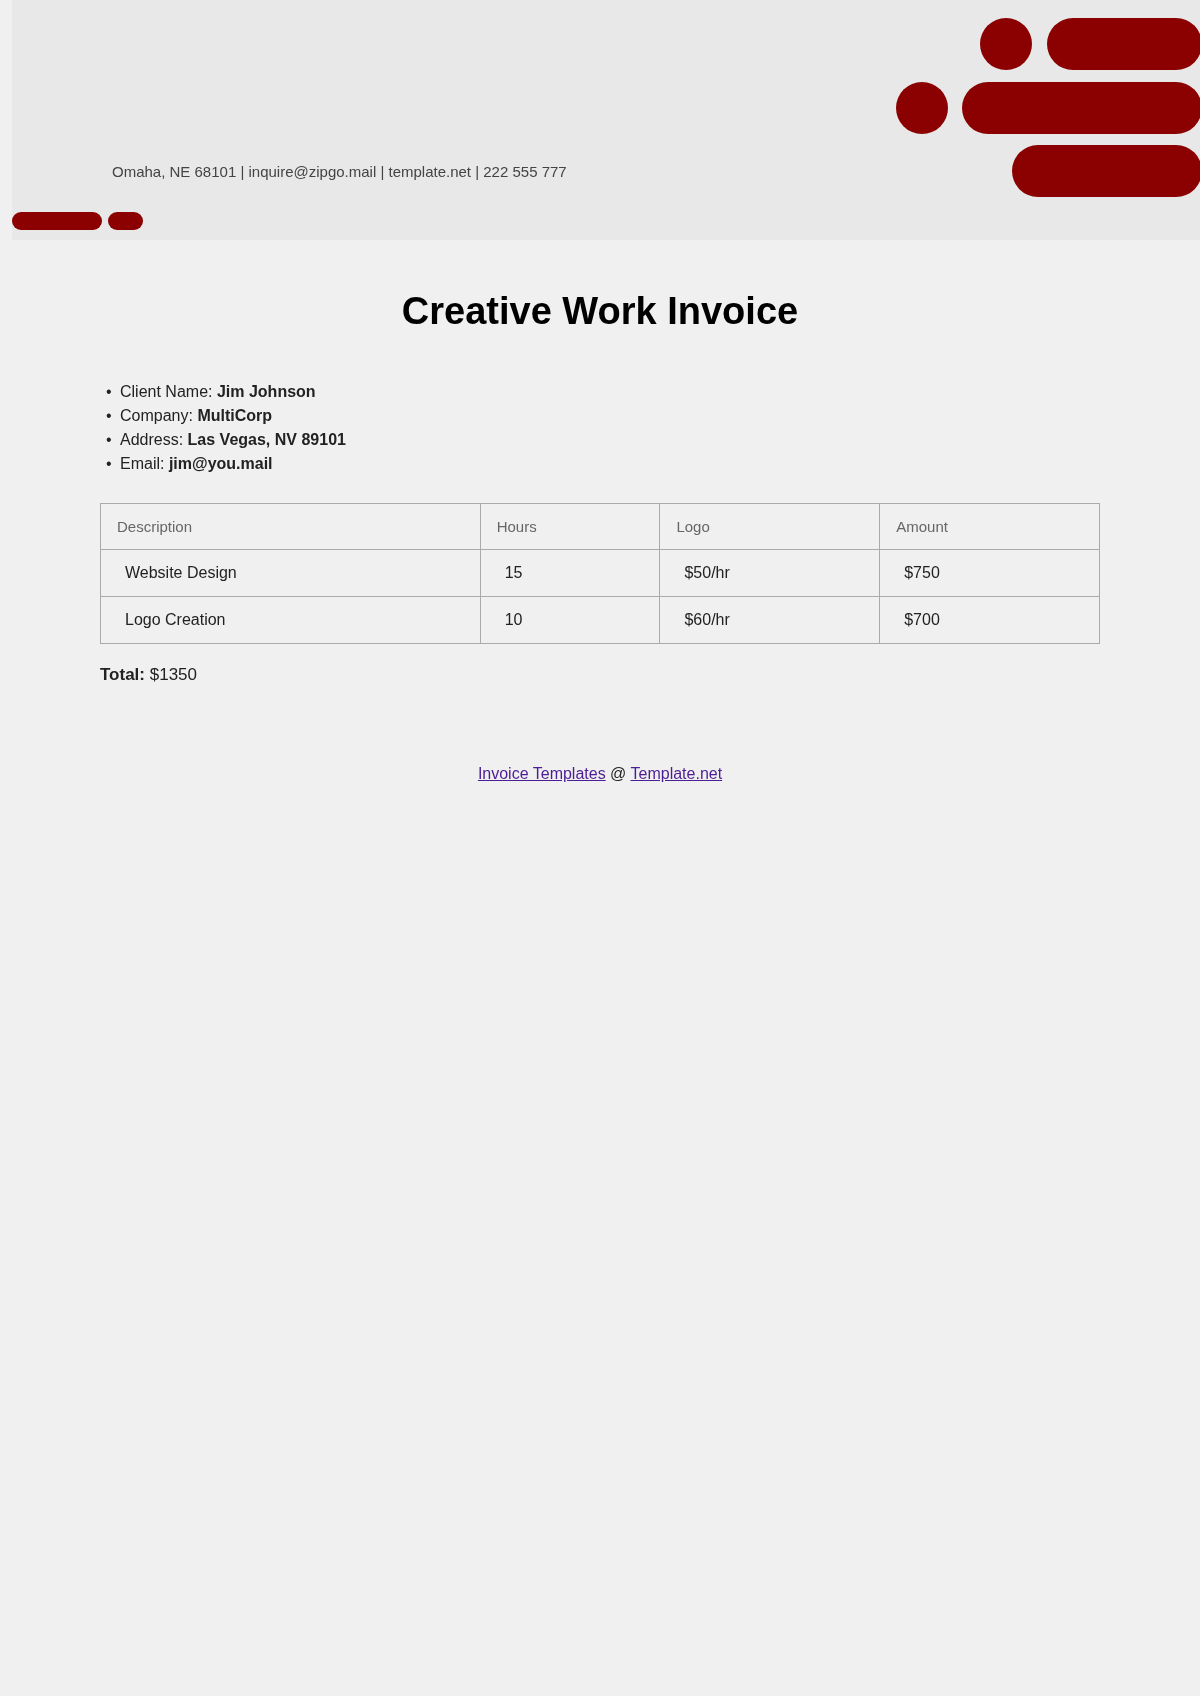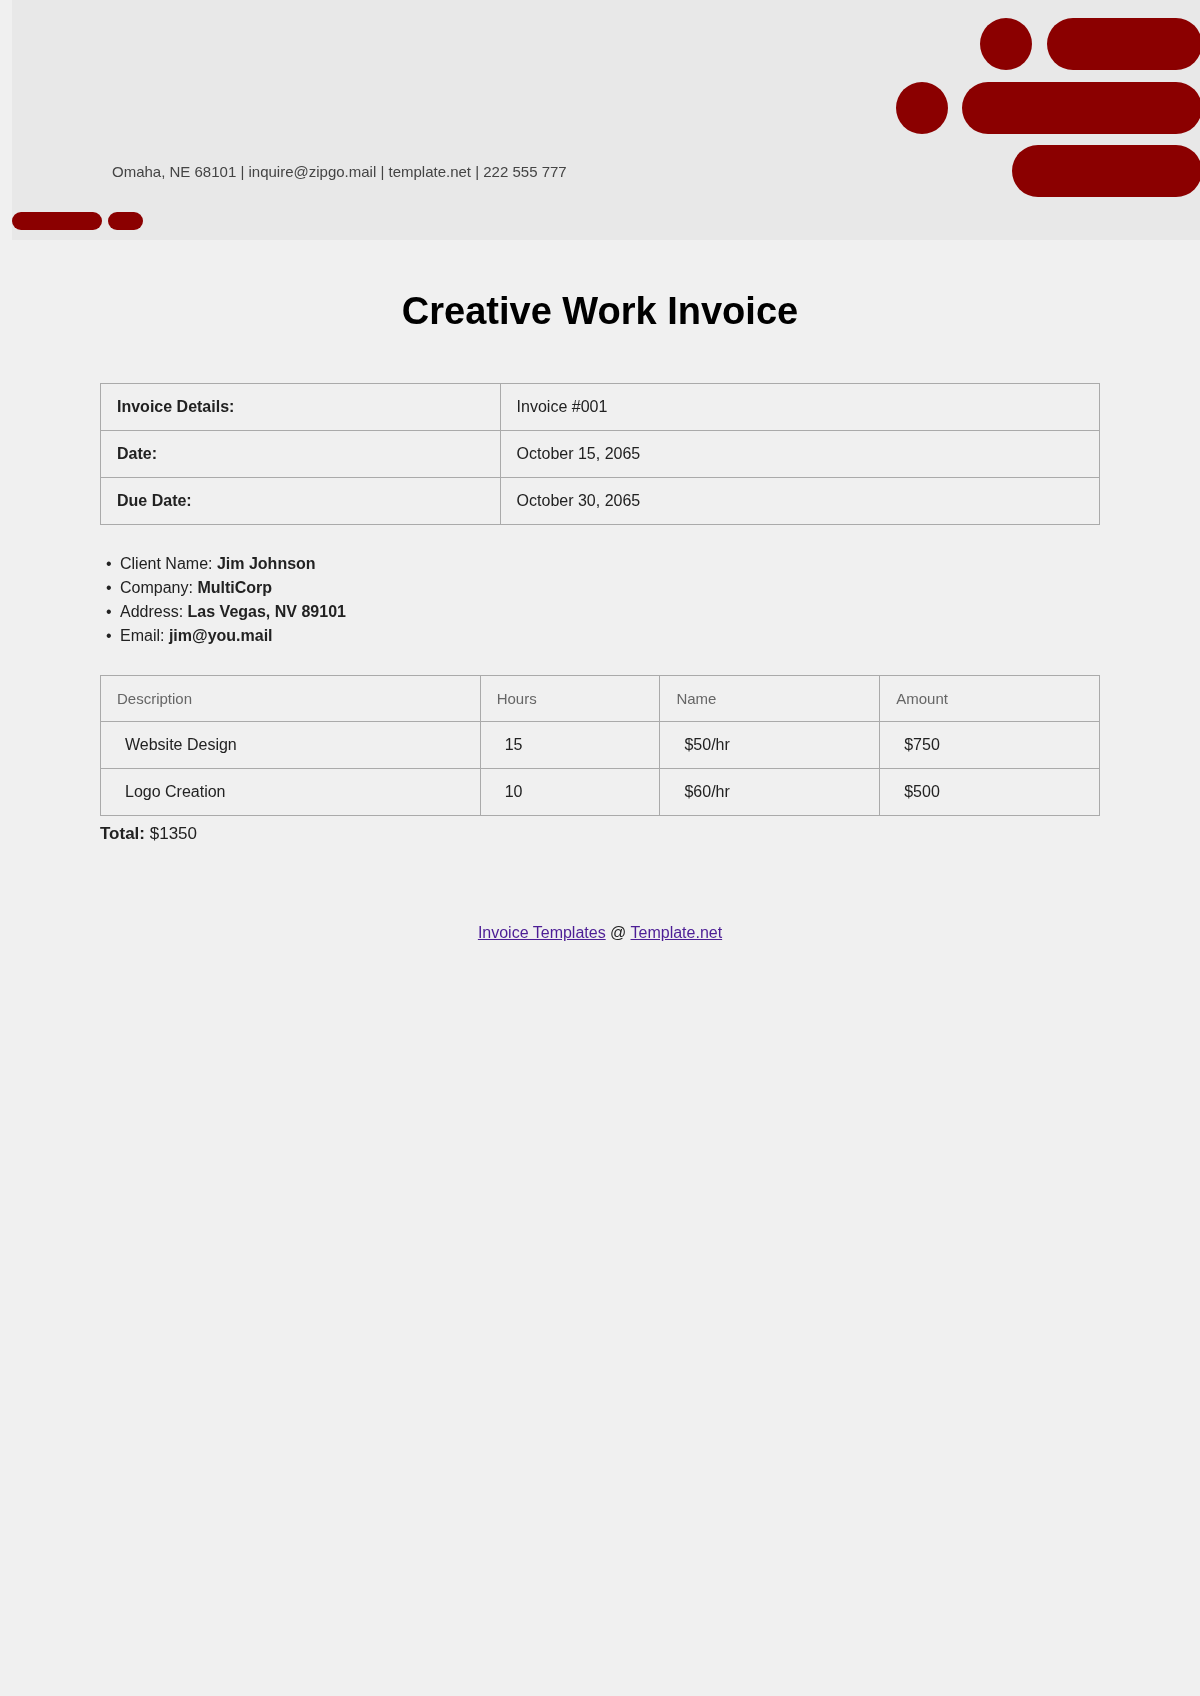--- a/index.html
+++ b/index.html
@@ -275,22 +275,6 @@
 
   <h1 class="invoice-title">Creative Work Invoice</h1>
 
-  <table class="details-table">
-    <tbody>
-        <tr>
-      <td>Invoice Details:</td>
-      <td>Invoice #001</td>
-    </tr>
-    <tr>
-      <td>Date:</td>
-      <td>October 15, 2065</td>
-    </tr>
-    <tr>
-      <td>Due Date:</td>
-      <td>October 30, 2065</td>
-    </tr>
-  </tbody>
-    </table>
 
   <div class="bill-to">
     <ul class="bill-to-list">

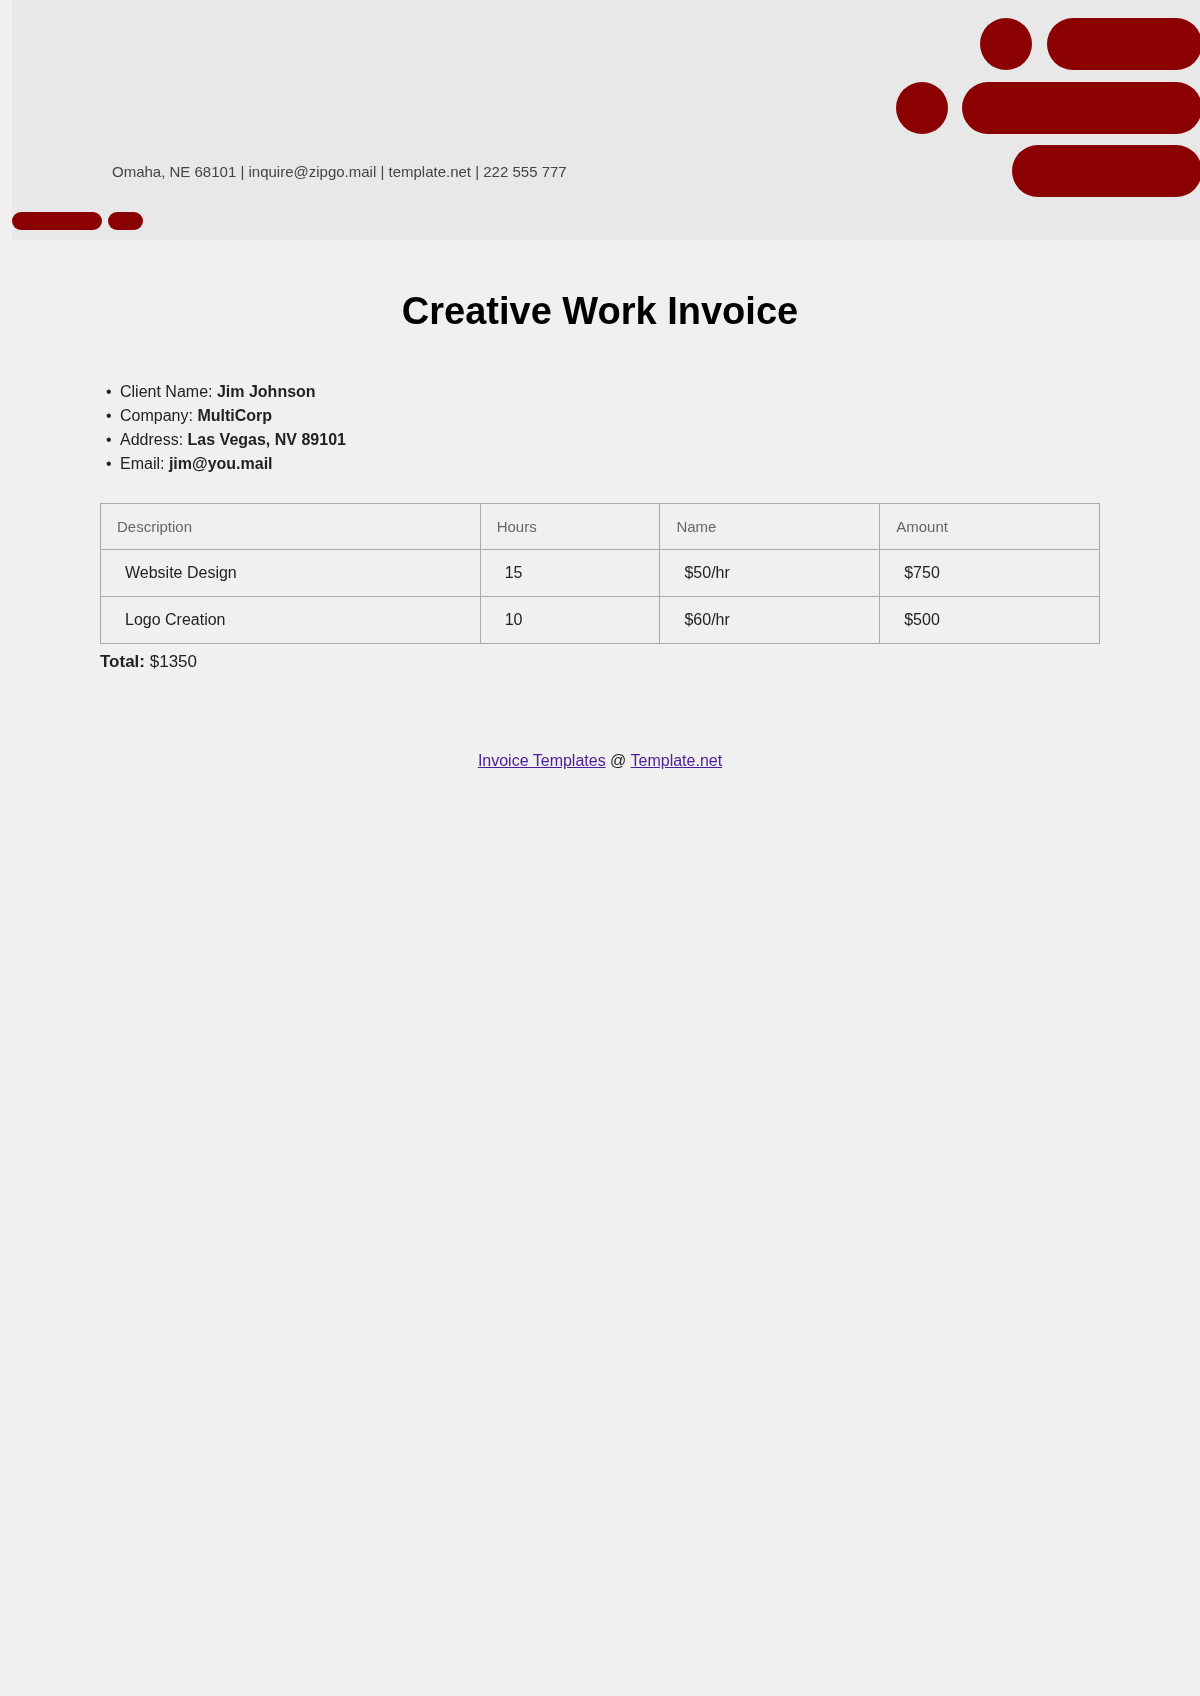--- a/index.html
+++ b/index.html
@@ -191,7 +191,7 @@
     .services-table {
       width: 100%;
       border-collapse: collapse;
-      margin-bottom: 8px;
+      margin-bottom: 21px;
       border-radius: 16px;
     }
 

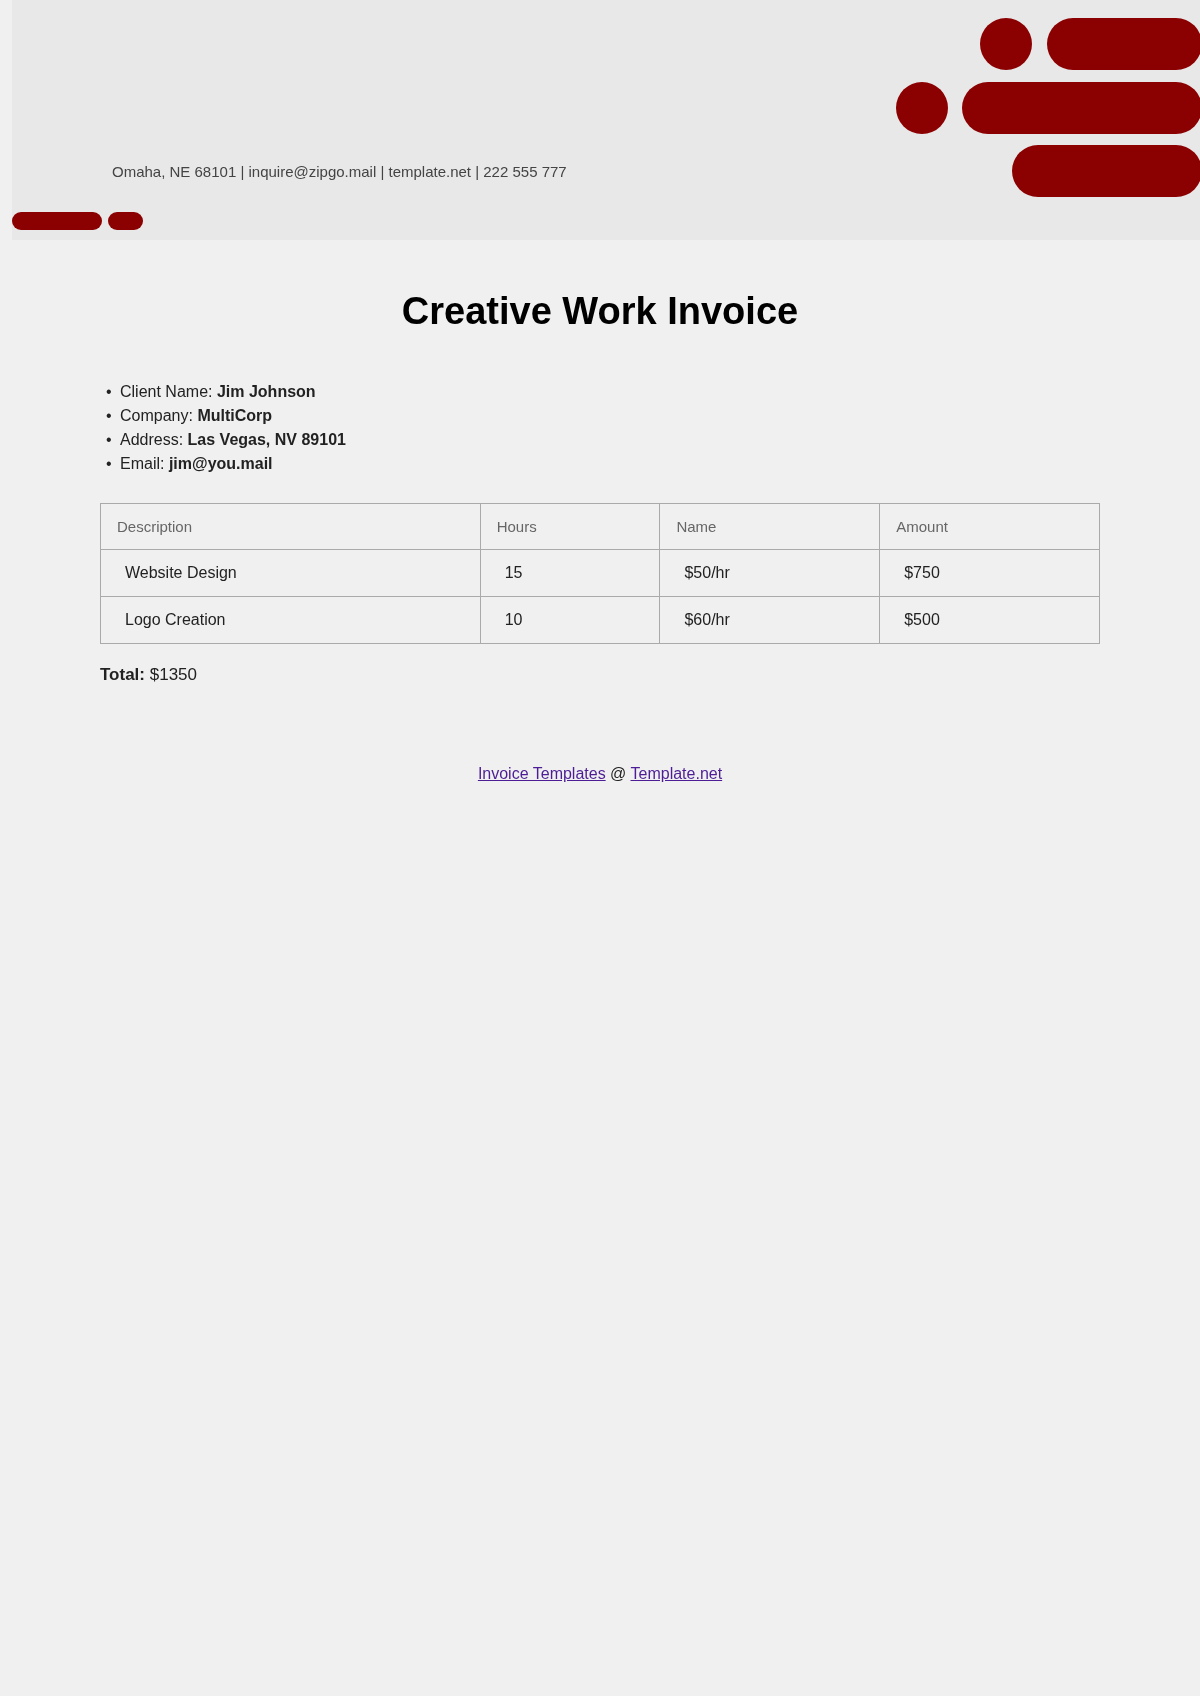--- a/index.html
+++ b/index.html
@@ -290,7 +290,7 @@
       <tr>
         <th>Description</th>
         <th>Hours</th>
-        <th>Name</th>
+        <th>Logo</th>
         <th>Amount</th>
       </tr>
     </thead>

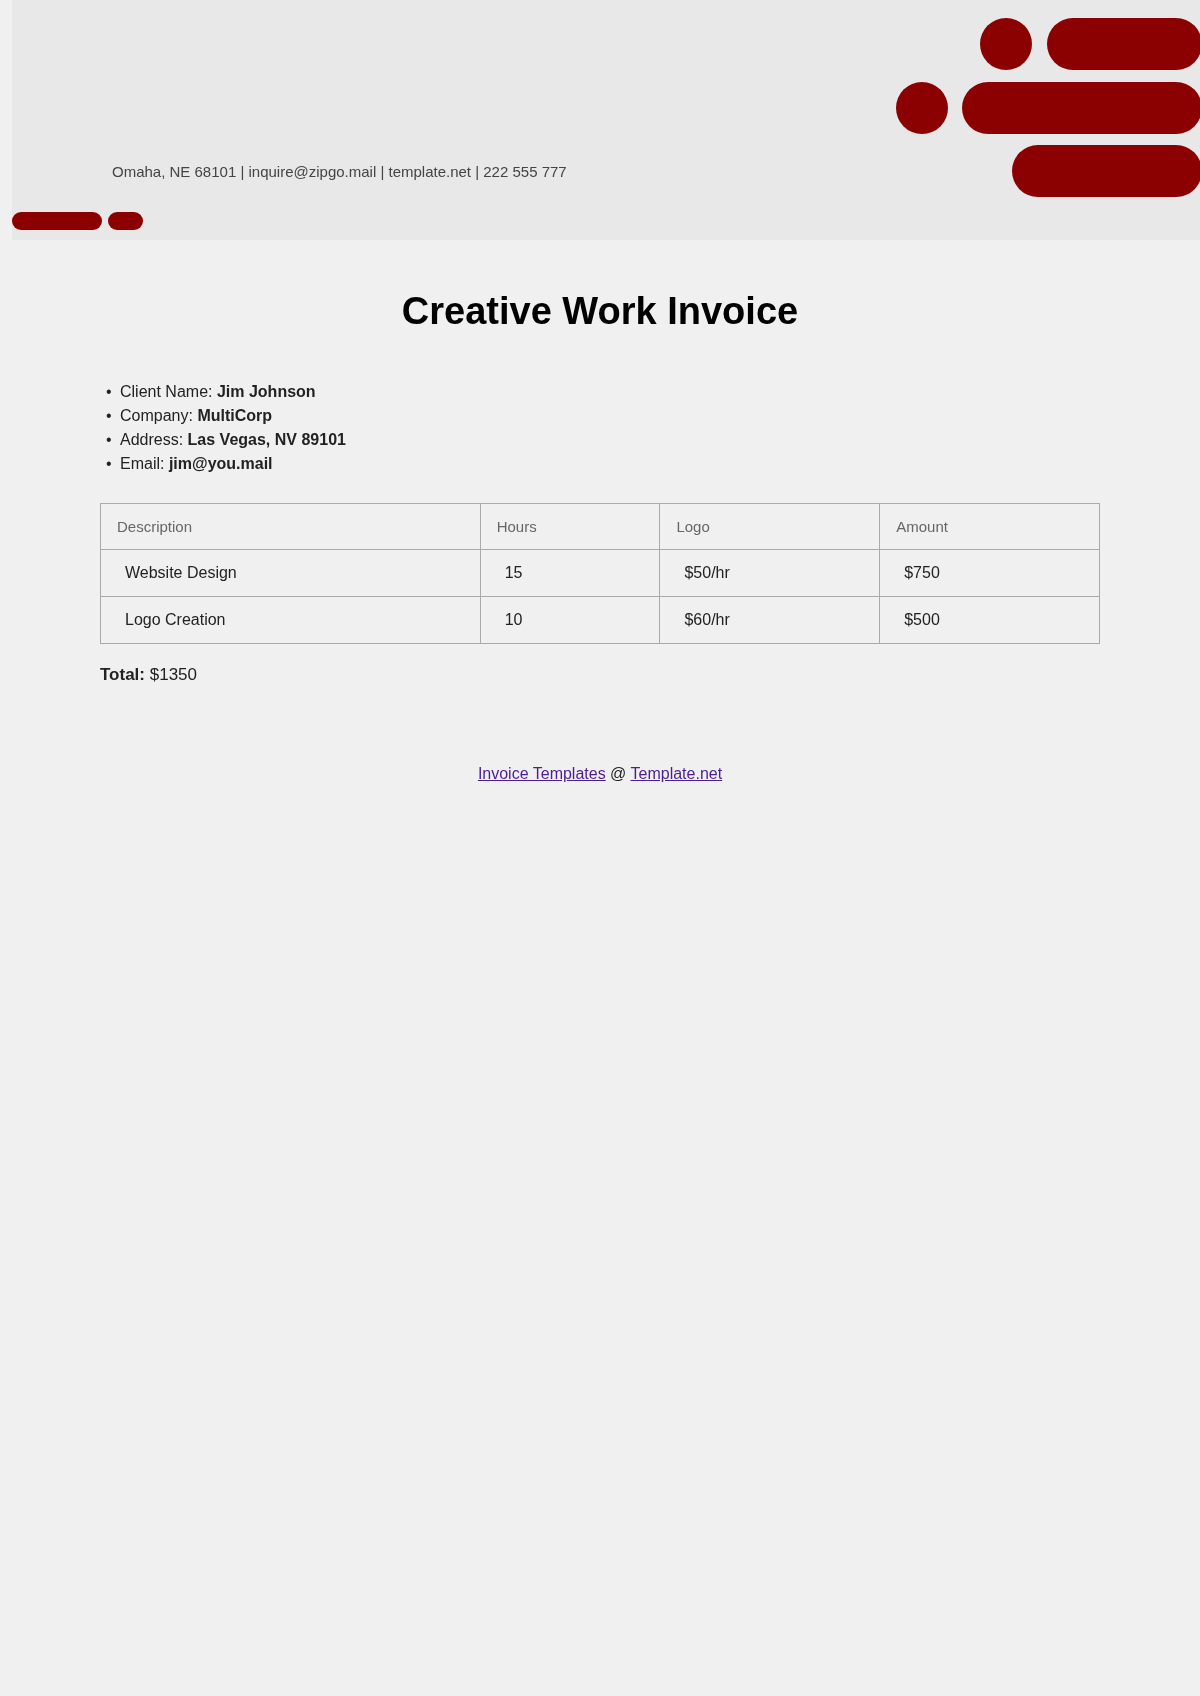--- a/index.html
+++ b/index.html
@@ -305,7 +305,7 @@
         <td>Logo Creation</td>
         <td>10</td>
         <td>$60/hr</td>
-        <td>$500</td>
+        <td>$700</td>
       </tr>
     </tbody>
   </table>

